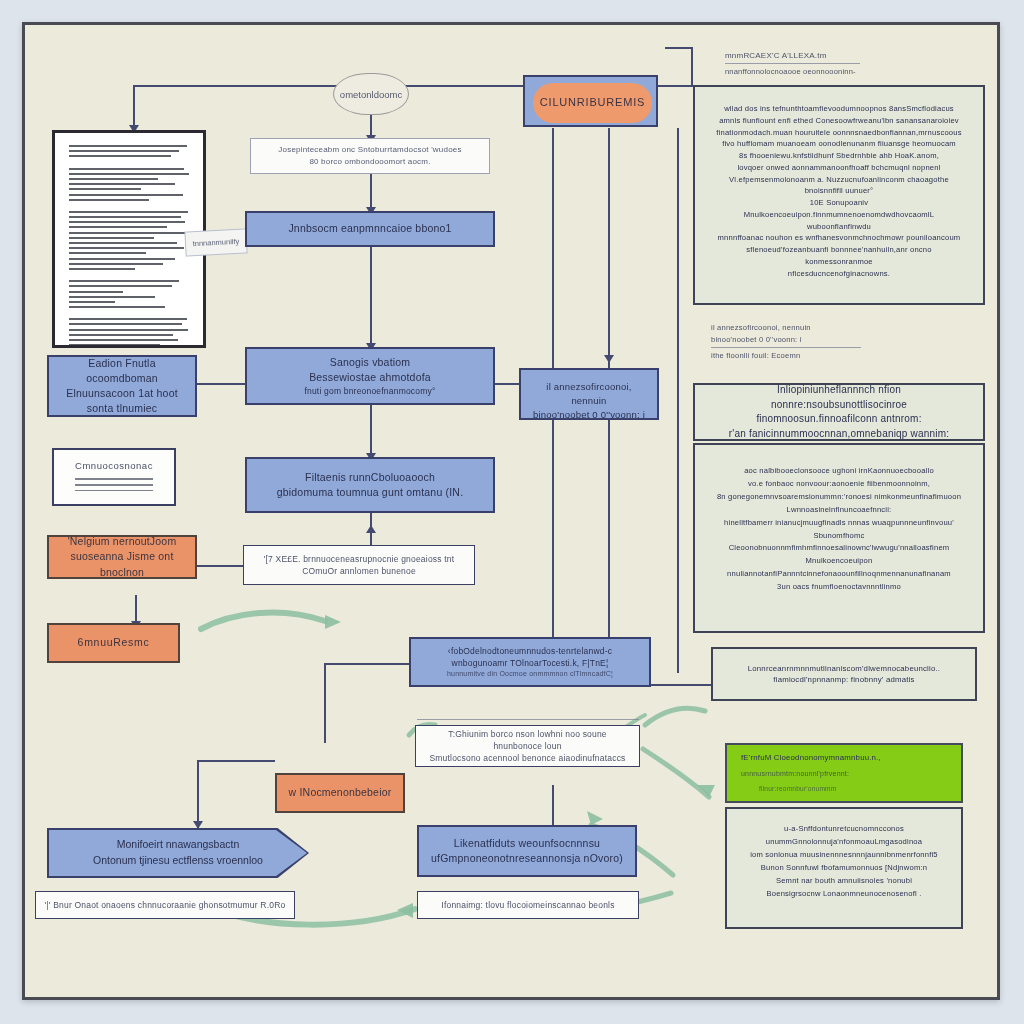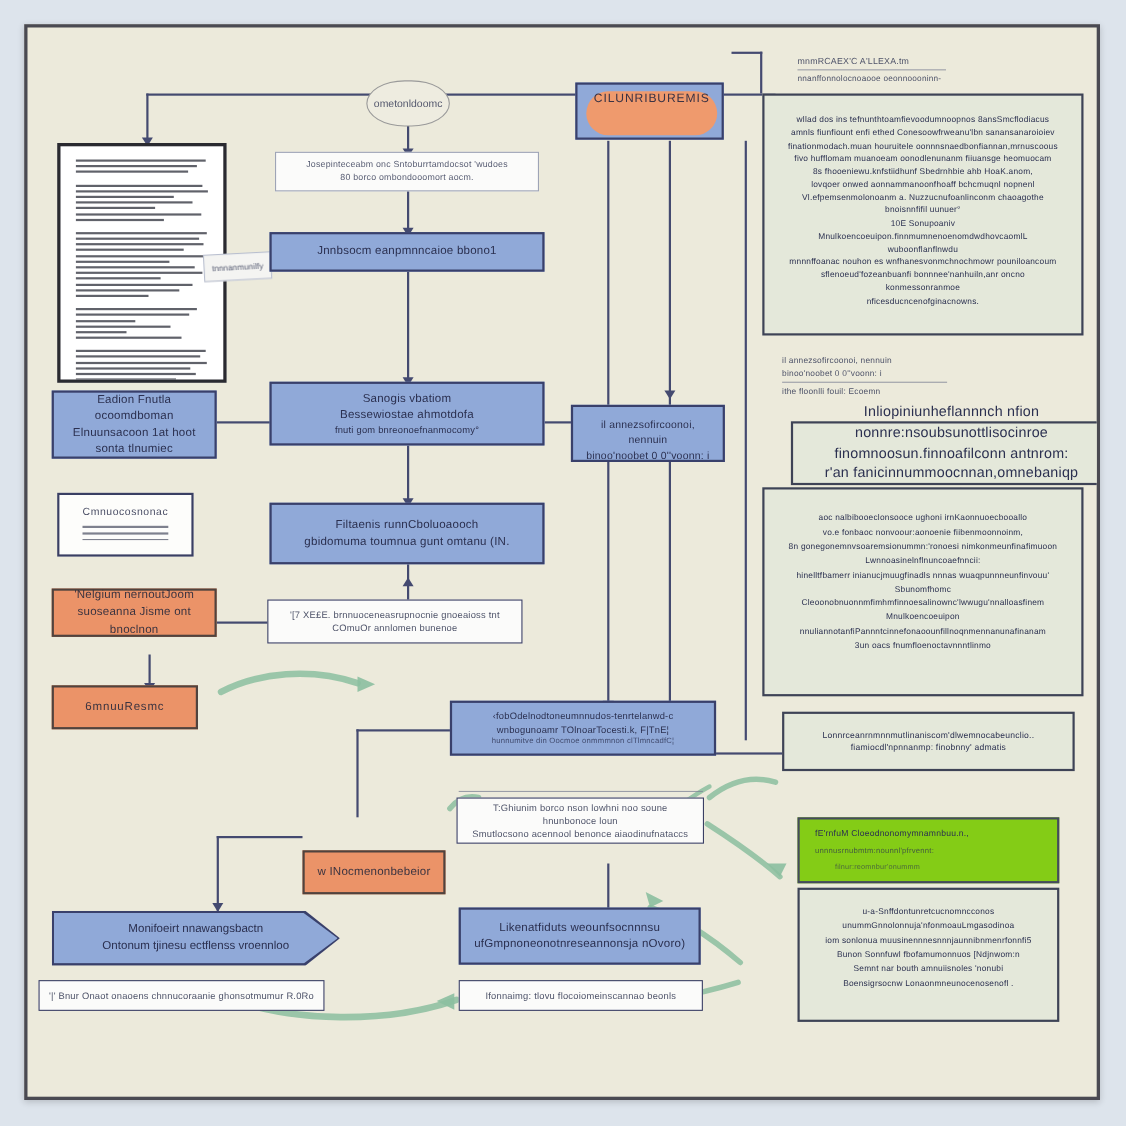--- a/index.html
+++ b/index.html
@@ -71,7 +71,7 @@
   .inner-pill{
     position:absolute;border-radius:26px;
     background:#ef9a6d;
-    display:flex;align-items:flex-start;justify-content:center;
+    display:flex;align-items:center;justify-content:center;
     color:#3b3344;font-size:11px;letter-spacing:.8px;
     filter:blur(.45px);
   }

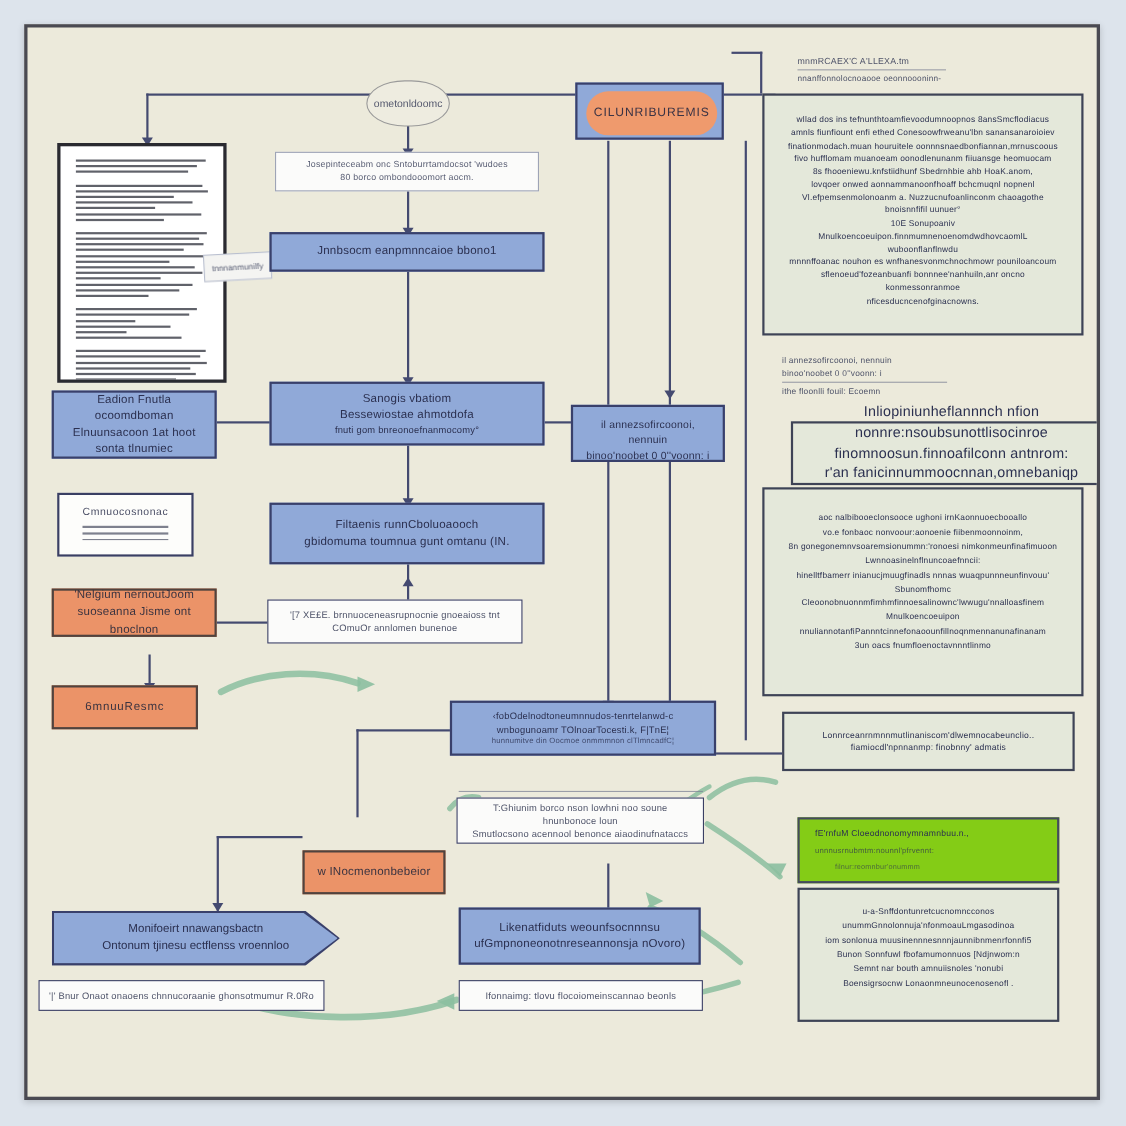--- a/index.html
+++ b/index.html
@@ -367,7 +367,7 @@
     <div class="rule" style="left:686px;top:322px;width:150px;"></div>
     <div class="minitext" style="left:686px;top:326px;width:250px;font-size:7.6px;">ithe  floonlli  fouil:  Ecoemn</div>
 
-    <div class="node green lines" style="left:694px;top:358px;width:292px;height:58px;flex-direction:column;font-size:13px;padding:6px 16px;">
+    <div class="node green lines" style="left:668px;top:358px;width:292px;height:58px;flex-direction:column;font-size:10px;padding:6px 16px;">
       <span>Inliopiniunheflannnch nfion  nonnre:nsoubsunottlisocinroe  finomnoosun.finnoafilconn antnrom:</span>
       <span>r'an  fanicinnummoocnnan,omnebaniqp  wannim:</span>
     </div>

